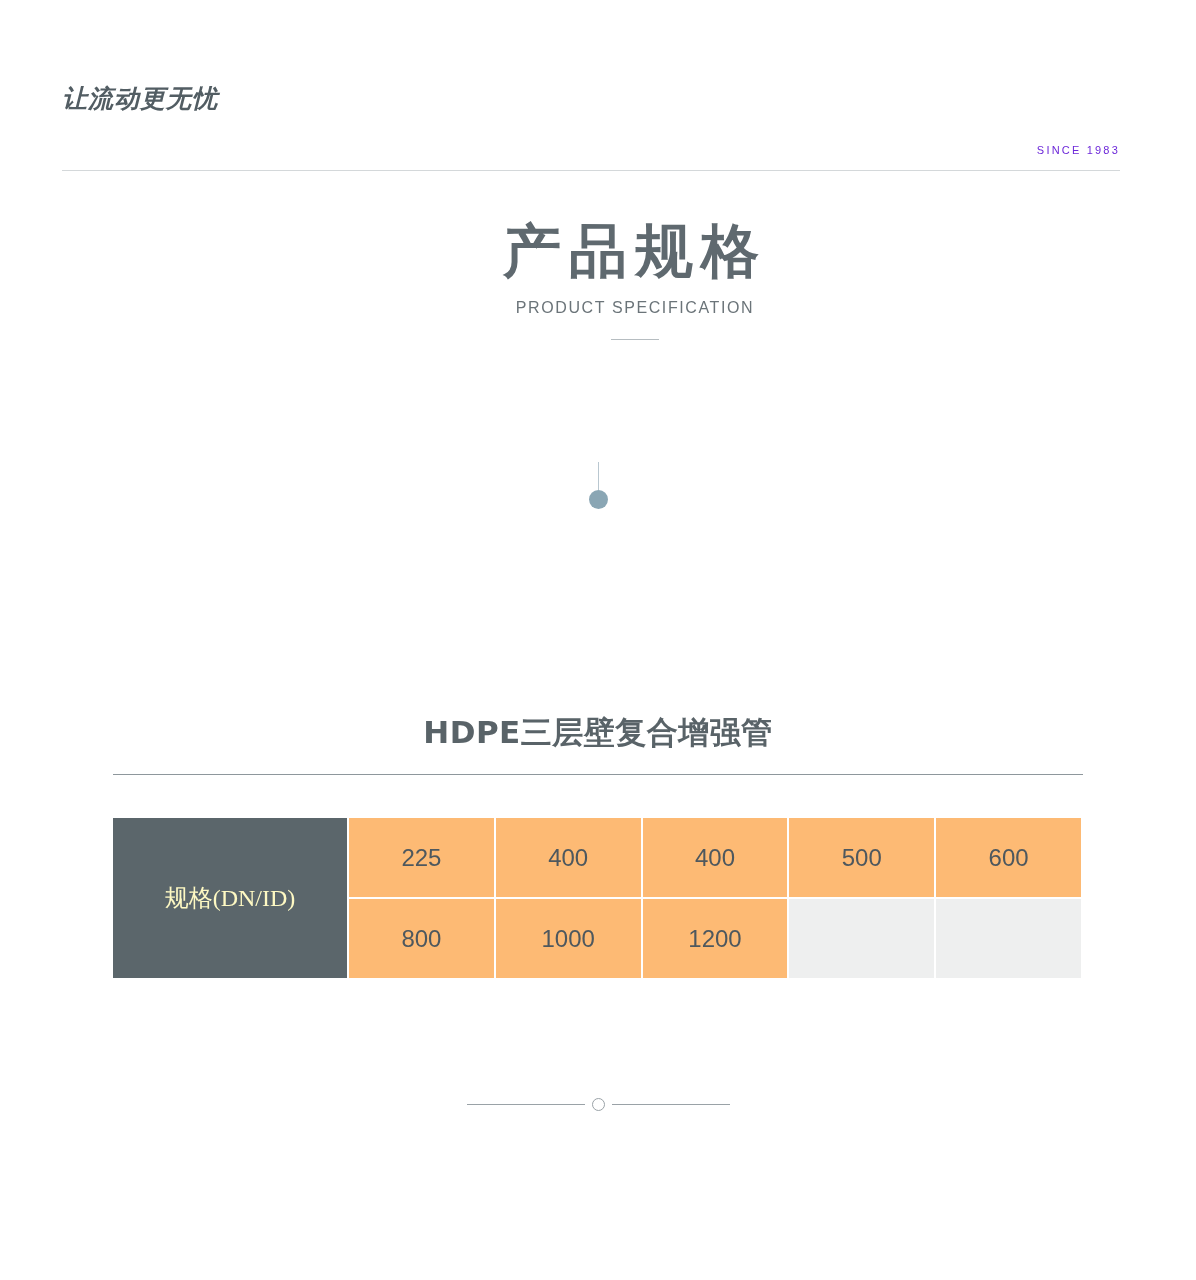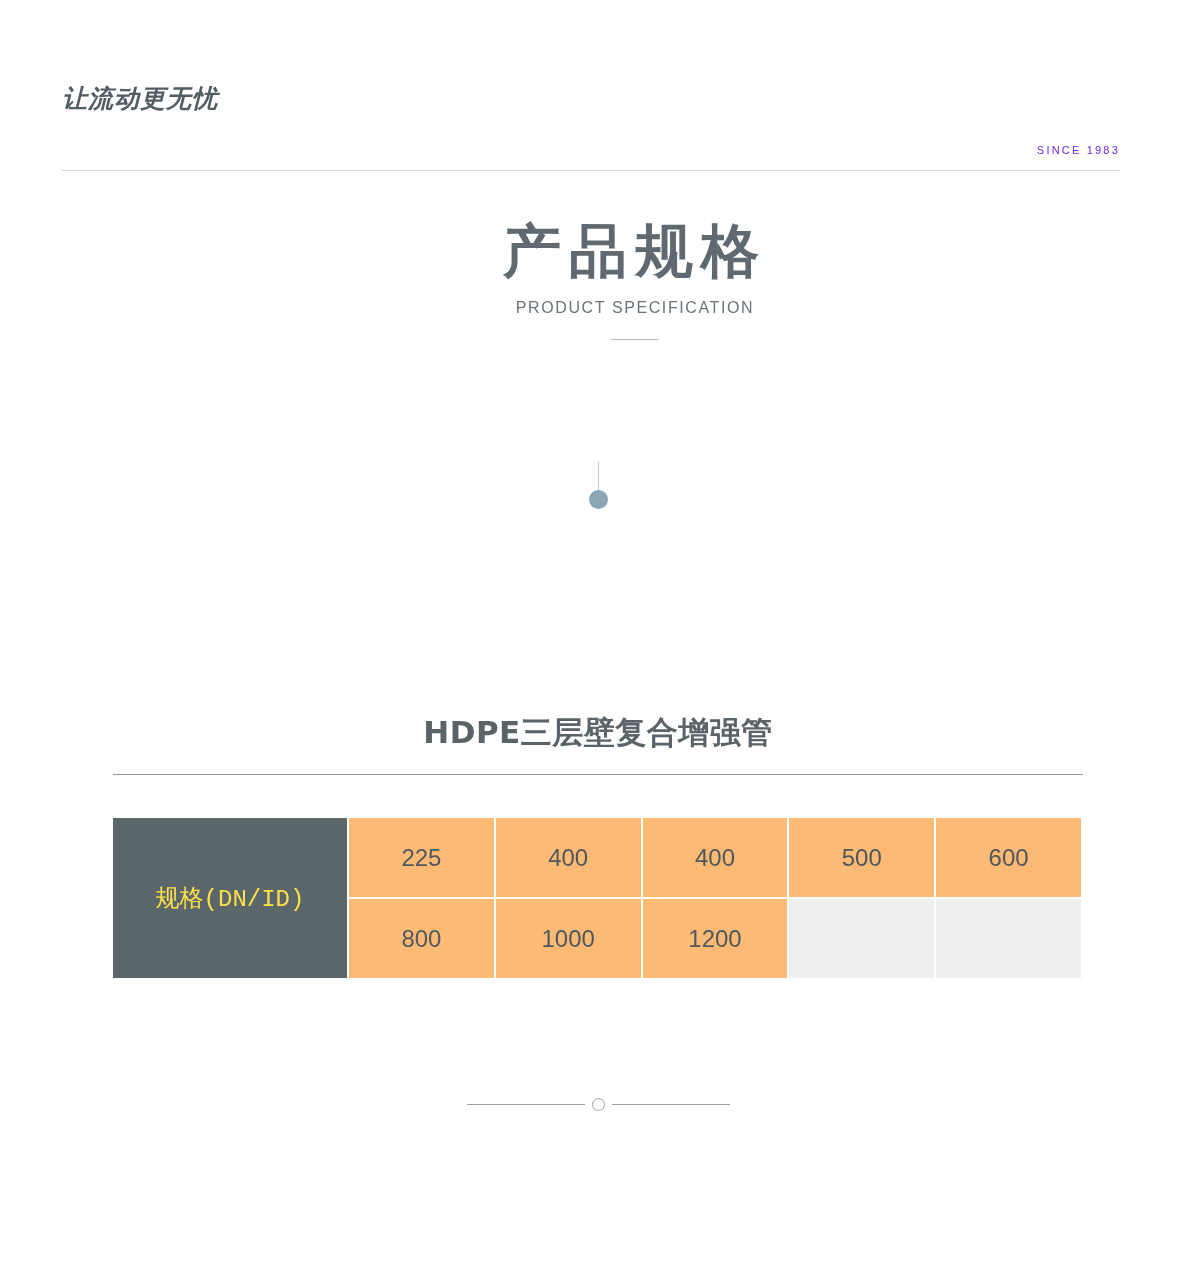--- a/index.html
+++ b/index.html
@@ -160,10 +160,10 @@
   .spec-table td.label {
     width: 232px;
     background: #5b666b;
-    color: #fde047;
+    color: #fef9c3;
     font-size: 24px;
     border-left: none;
-    font-family: Liberation Mono, monospace;
+    font-family: Liberation Serif, serif;
   }
   .spec-table td.empty {
     background: #eeefef;

